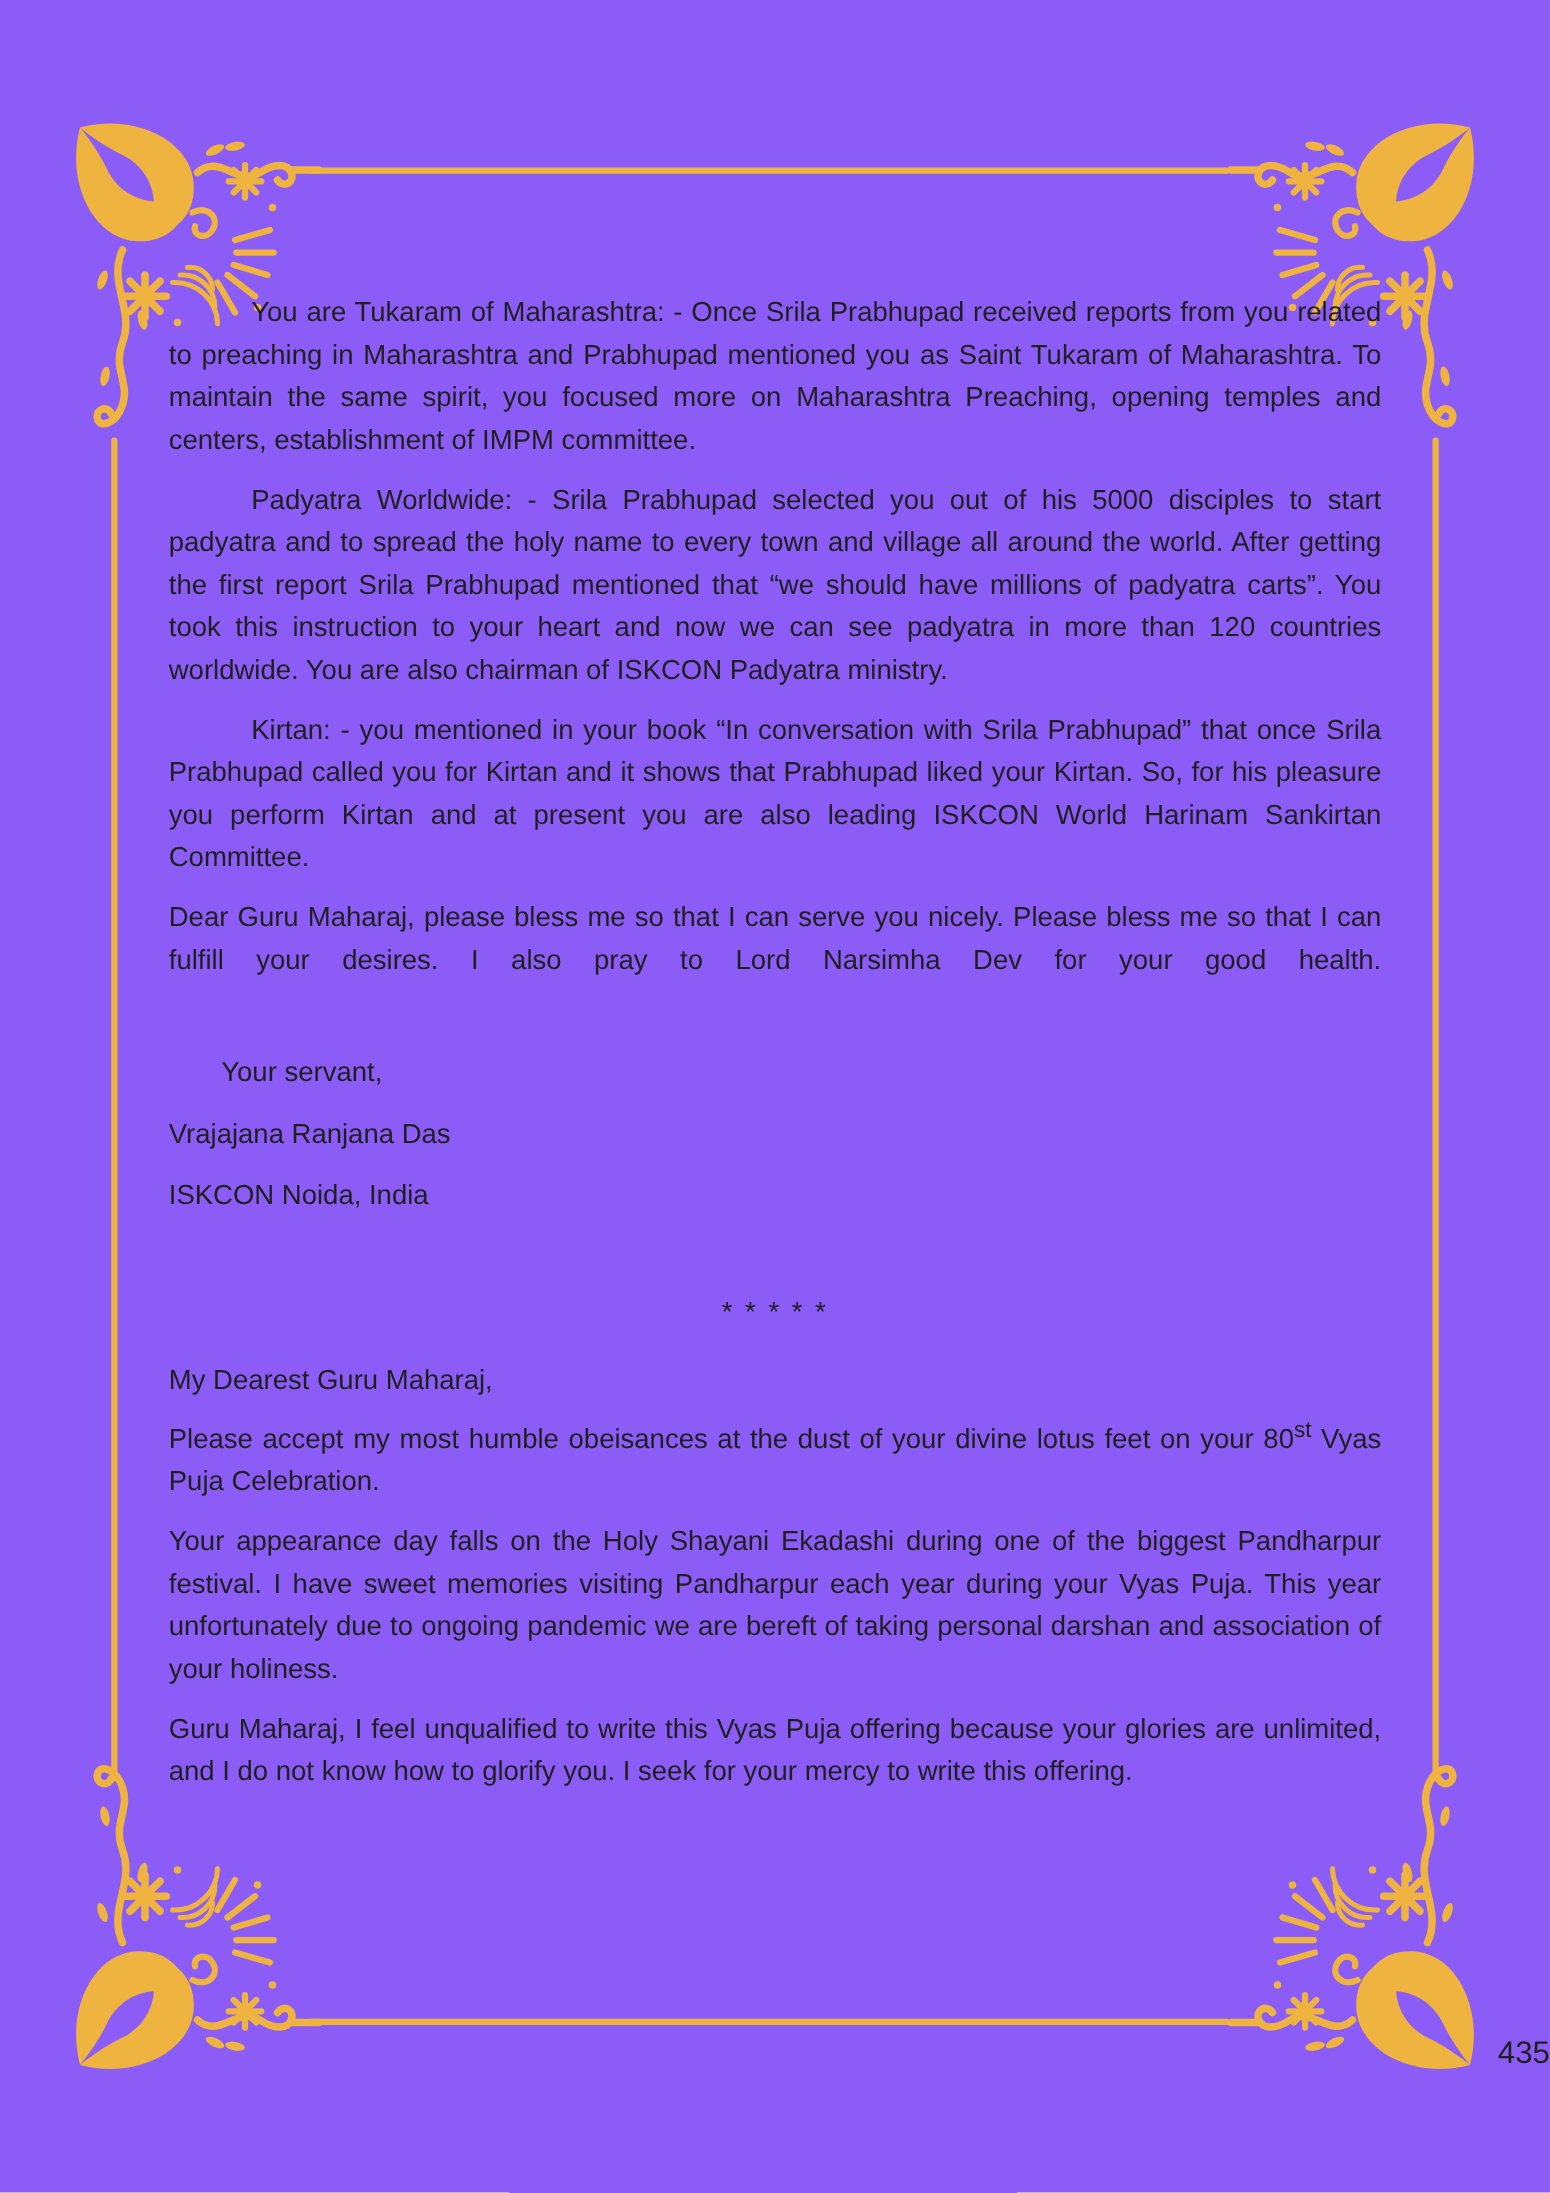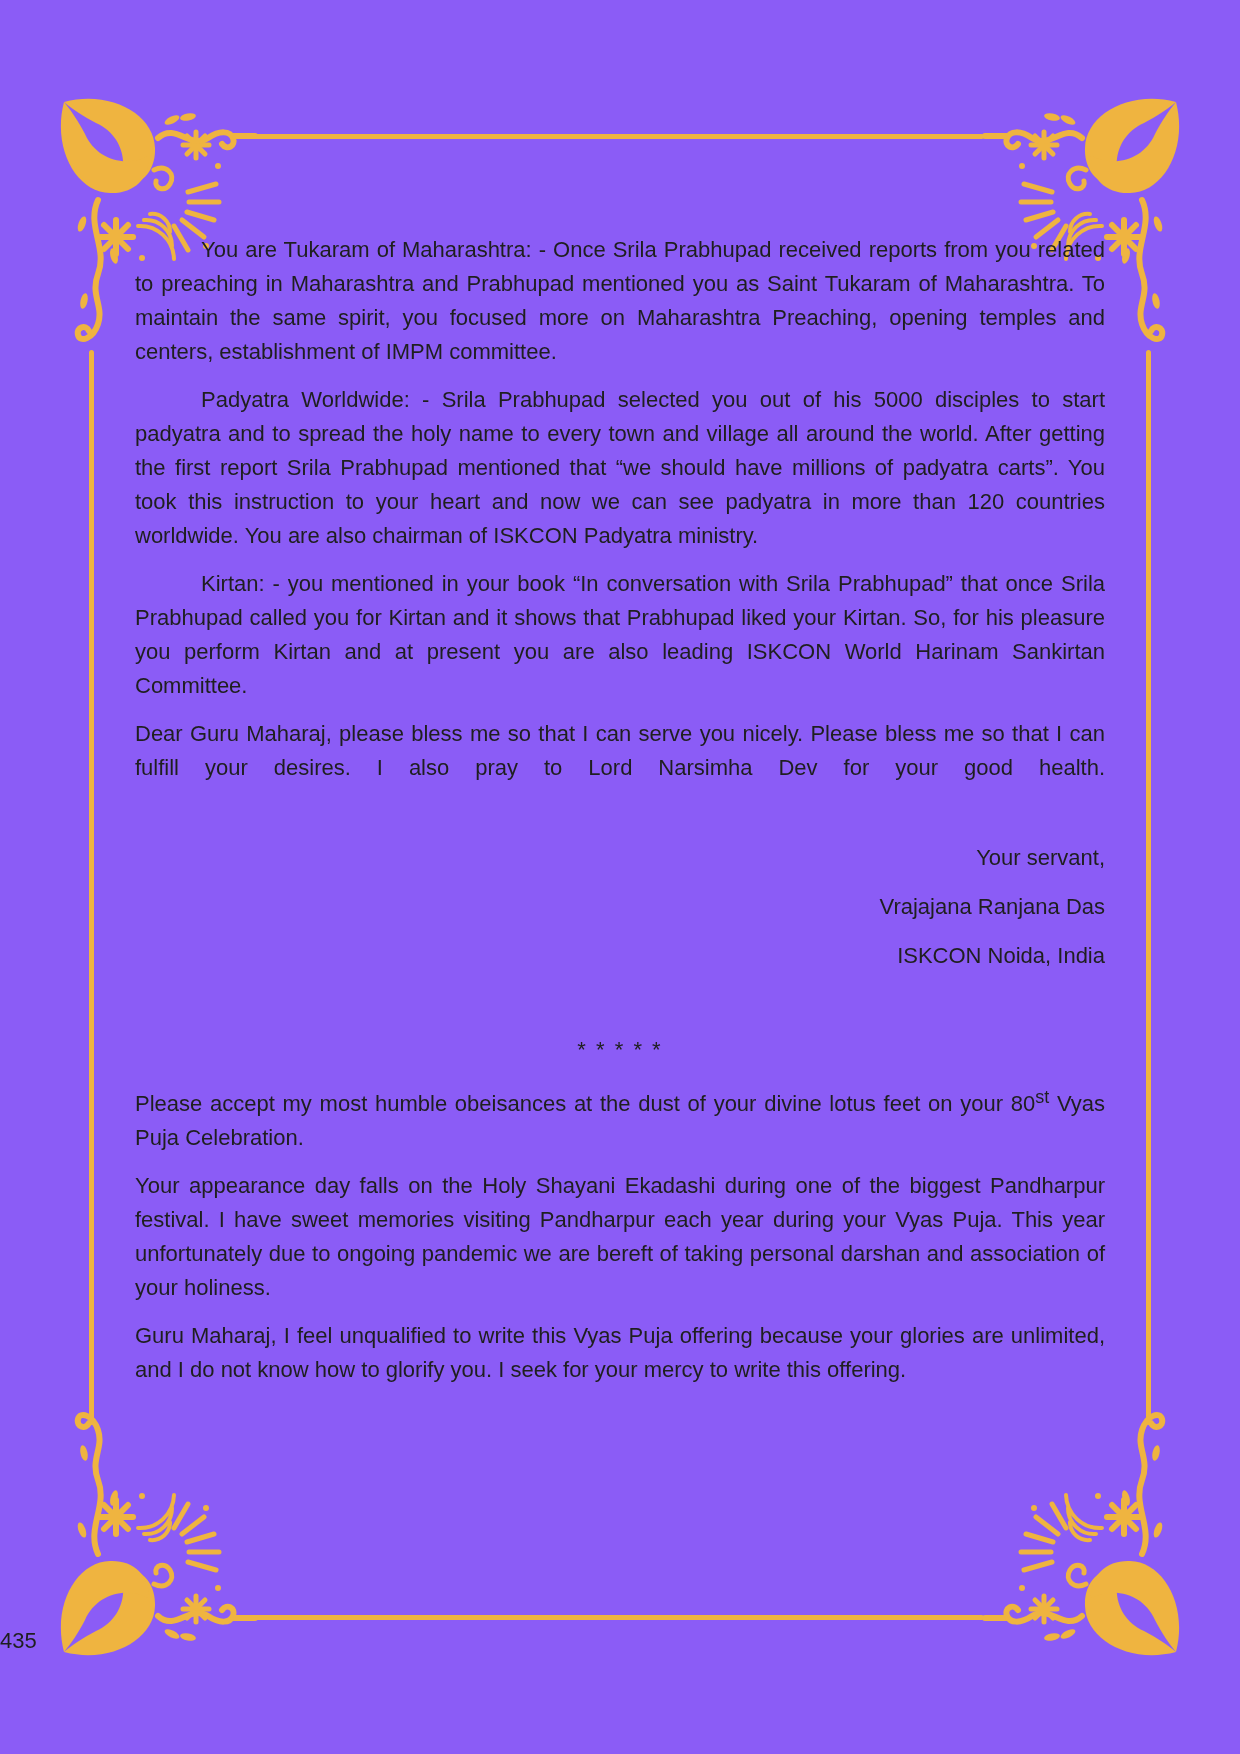--- a/index.html
+++ b/index.html
@@ -45,7 +45,7 @@
   p.first-indent { text-indent: 66px; }
   p.stretch-last { text-align-last: justify; }
 
-  .signoff p { margin: 0 0 15px 0; text-align: right; }
+  .signoff p { margin: 0 0 15px 0; text-align: left; }
   p.signoff-servant { margin-top: 56px; padding-left: 42px; }
 
   p.separator {

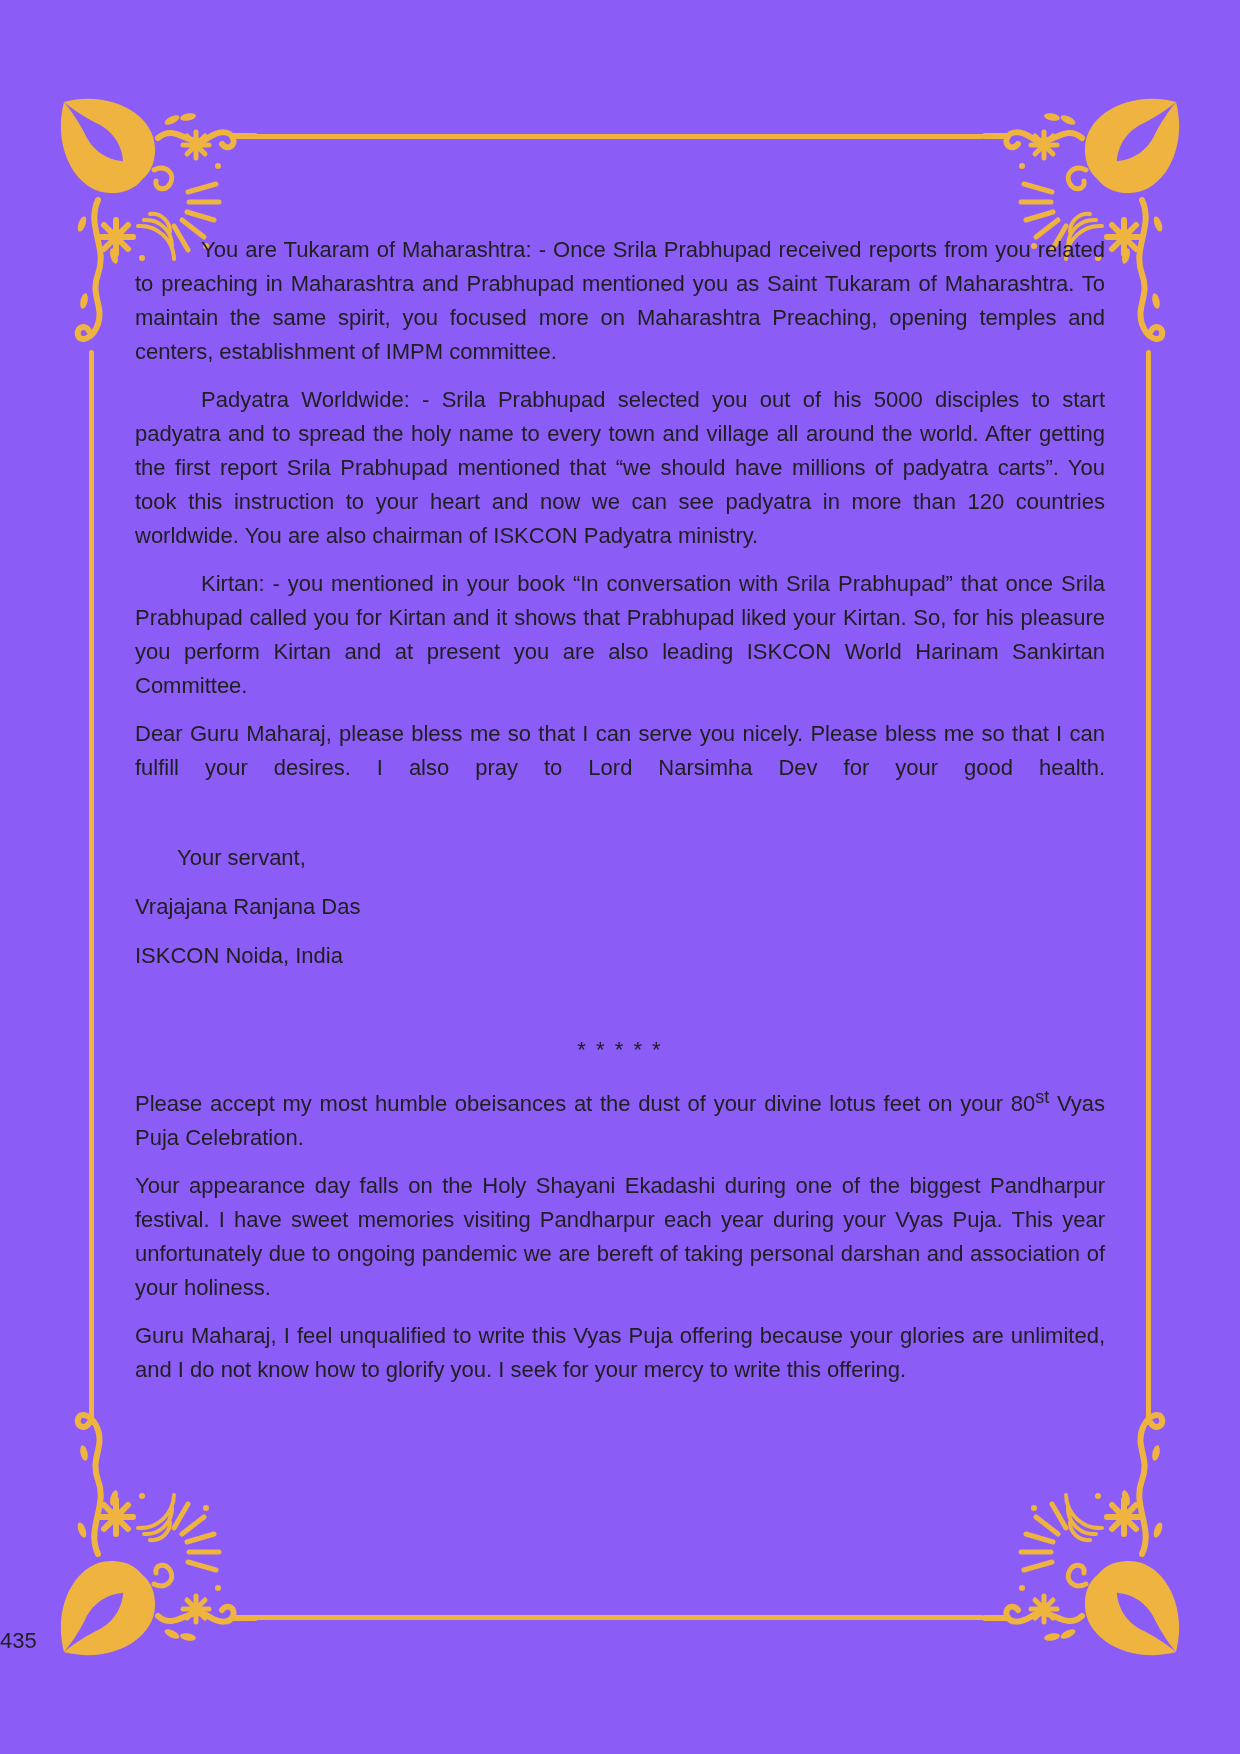--- a/index.html
+++ b/index.html
@@ -288,6 +288,7 @@
 
     <p class="separator">* * * * *</p>
 
+    <p class="salutation">My Dearest Guru Maharaj,</p>
 
     <p><span>Please accept my most humble obeisances at the dust of your divine lotus feet on your 80</span><sup class="ord">st</sup><span> Vyas Puja Celebration.</span></p>
 

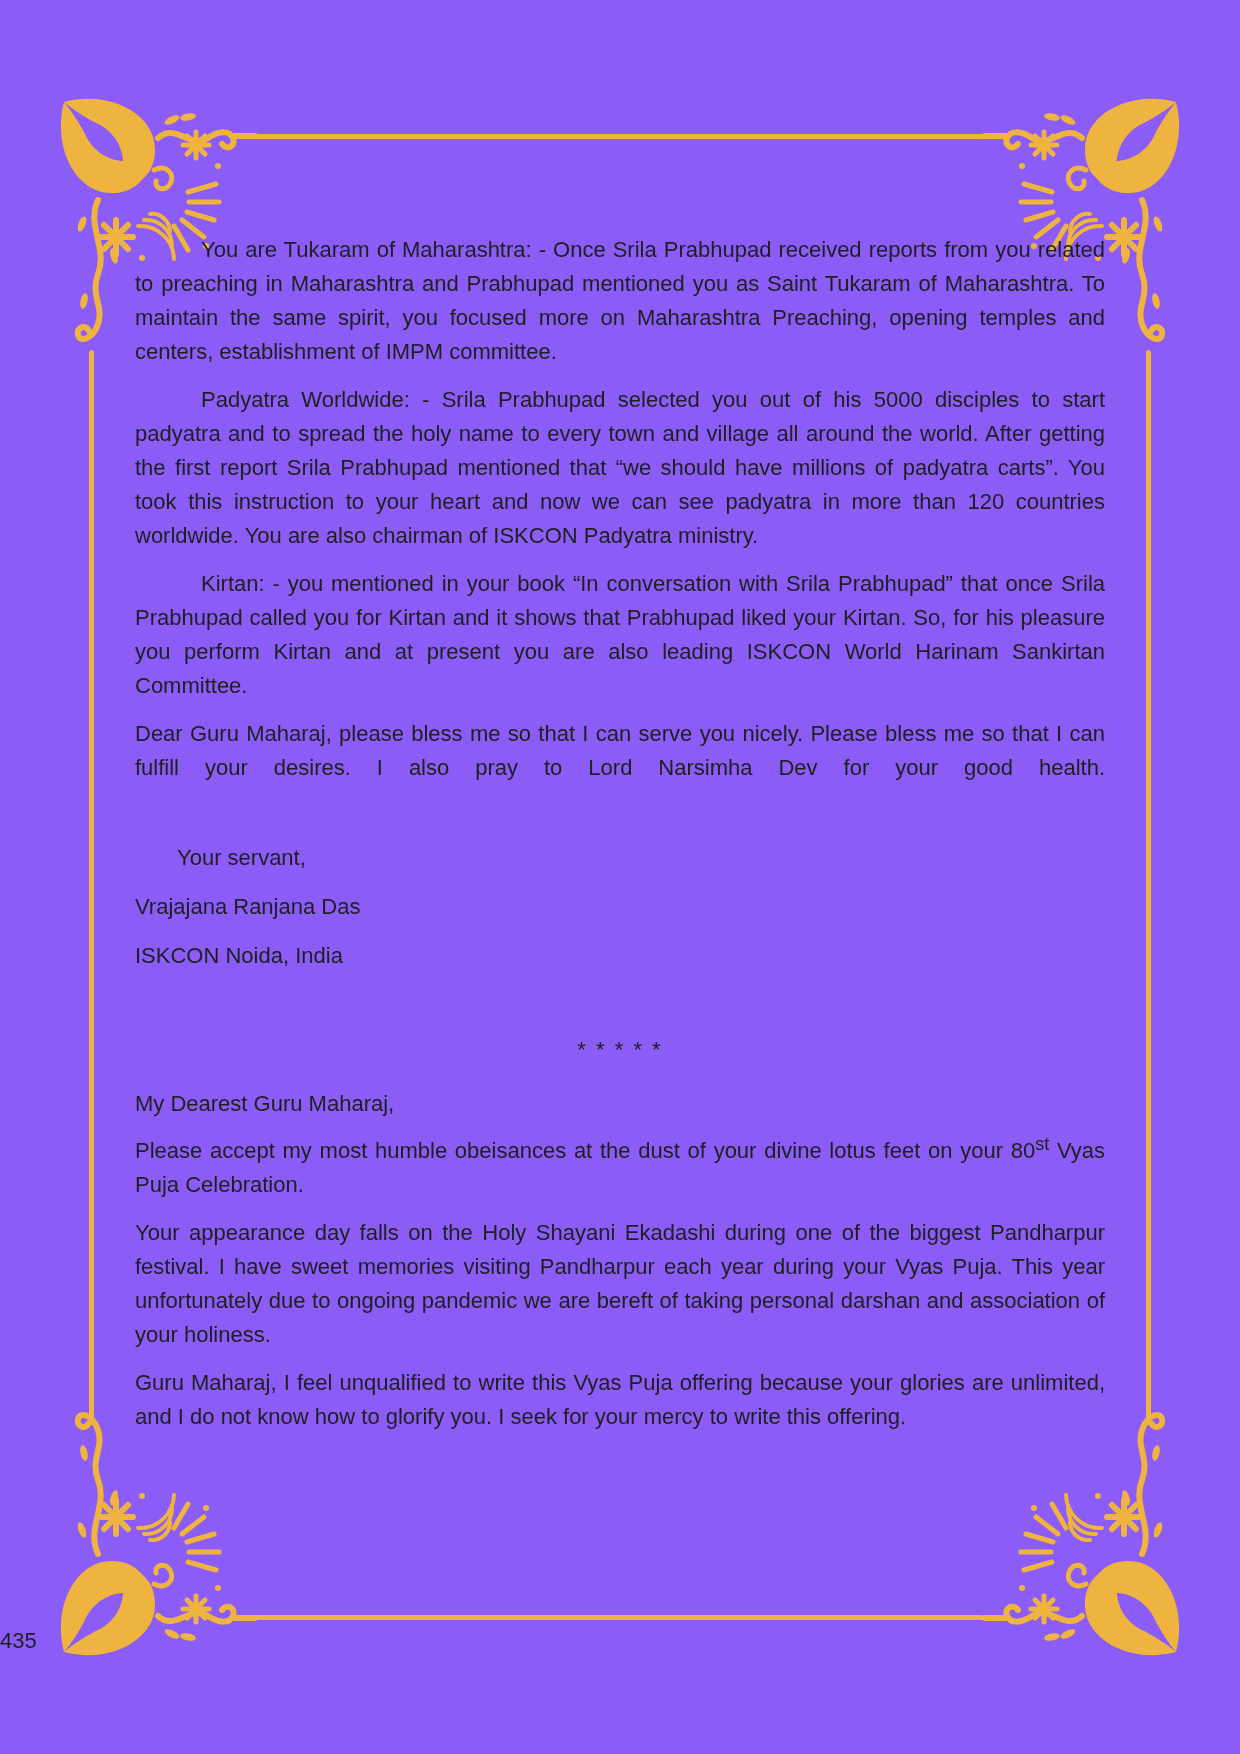--- a/index.html
+++ b/index.html
@@ -67,8 +67,8 @@
     left: 0;
     top: 1628px;
     width: 100%;
-    text-align: left;
-    font-size: 22px;
+    text-align: right;
+    font-size: 25px;
     color: #1F1F1F;
   }
 </style>

